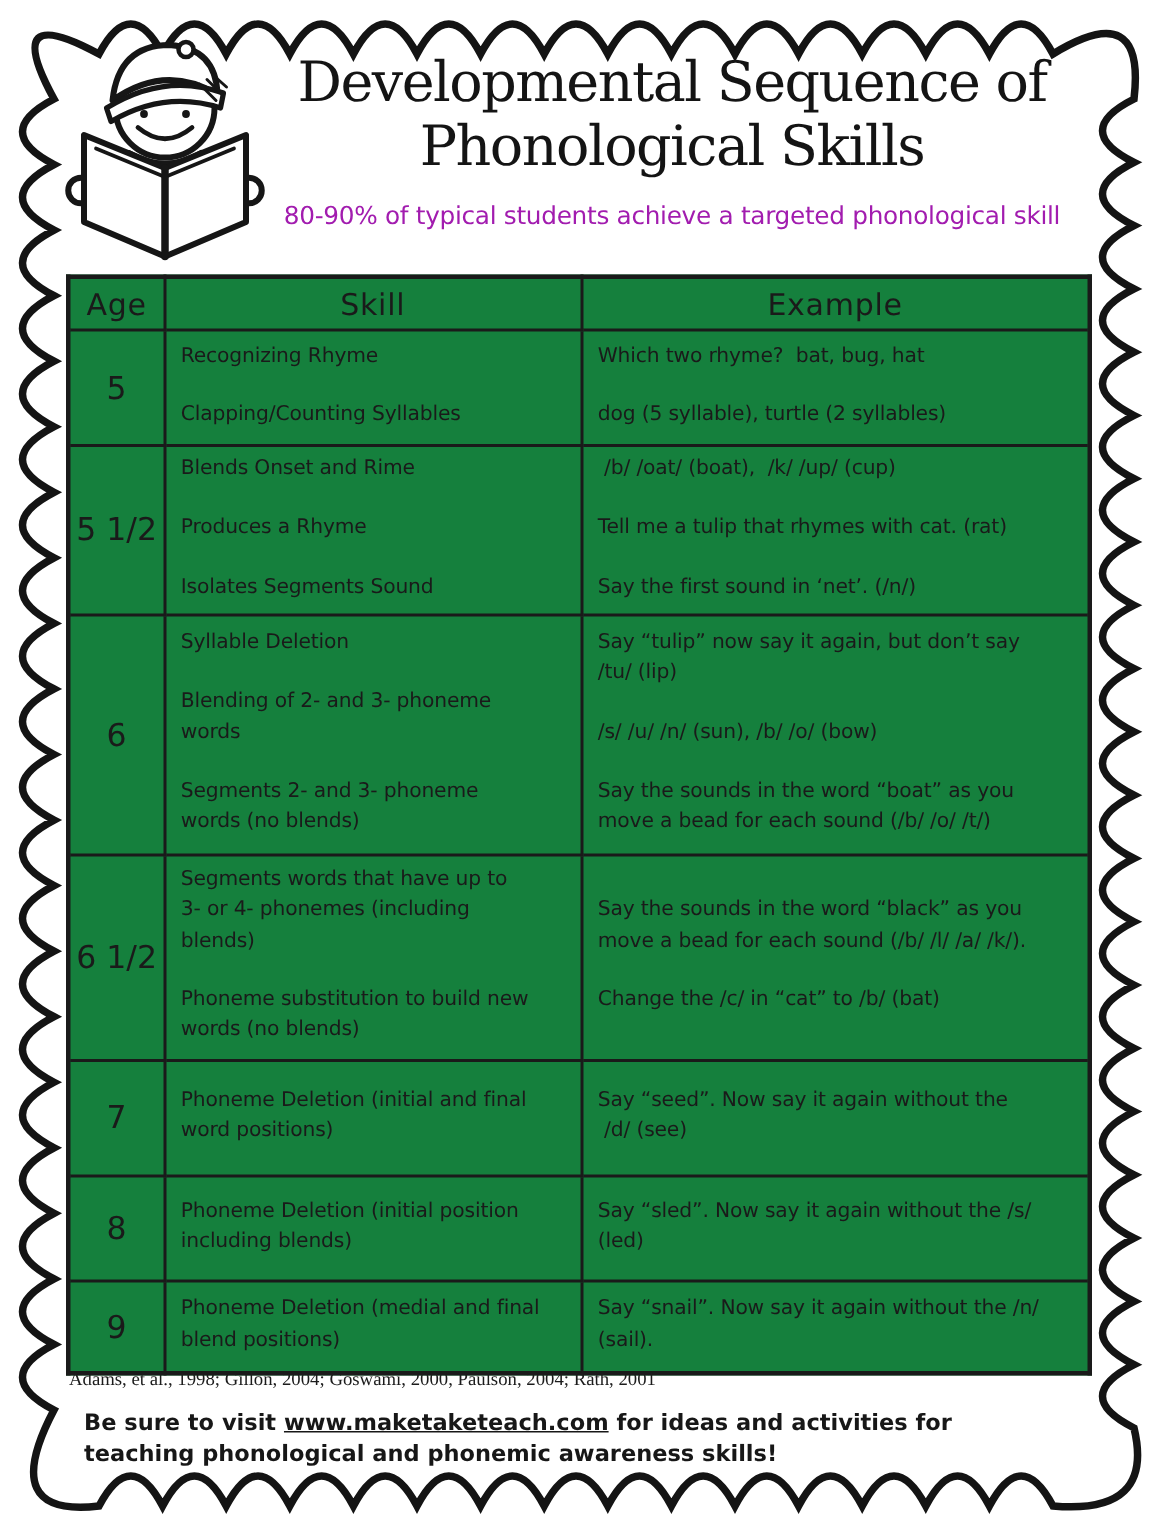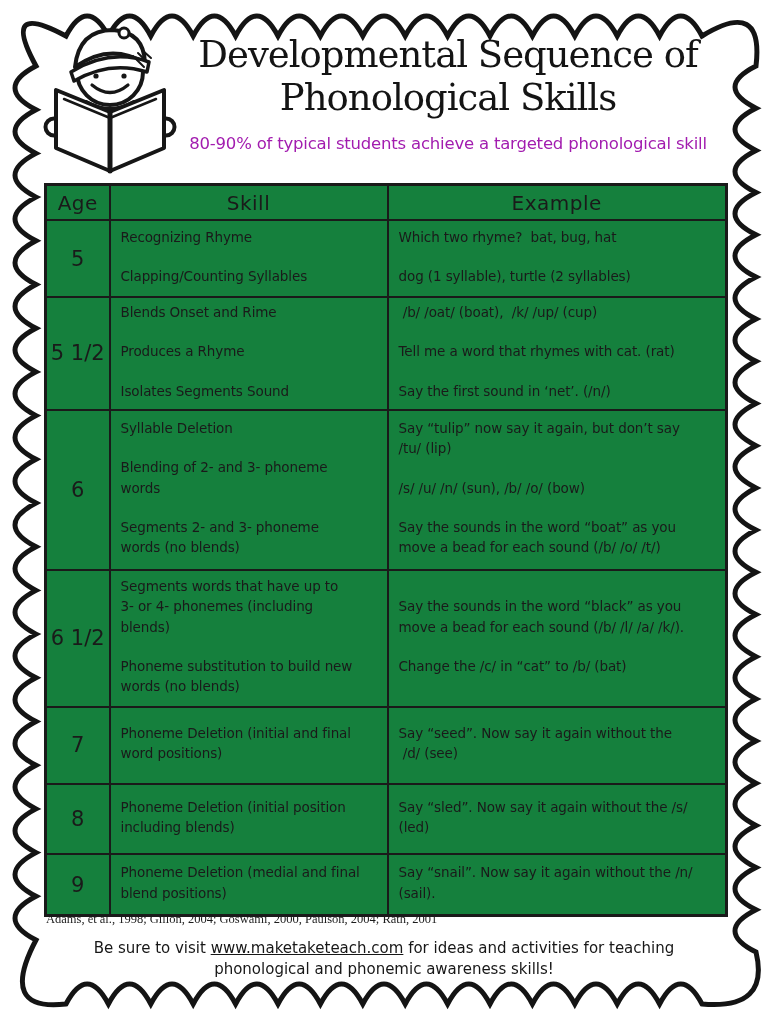--- a/index.html
+++ b/index.html
@@ -97,7 +97,7 @@
           <td class="example-cell">
             <div class="stack">
               <p>Which two rhyme?  bat, bug, hat</p>
-              <p>dog (1 syllable), turtle (2 syllables)</p>
+              <p>dog (5 syllable), turtle (2 syllables)</p>
             </div>
           </td>
         </tr>

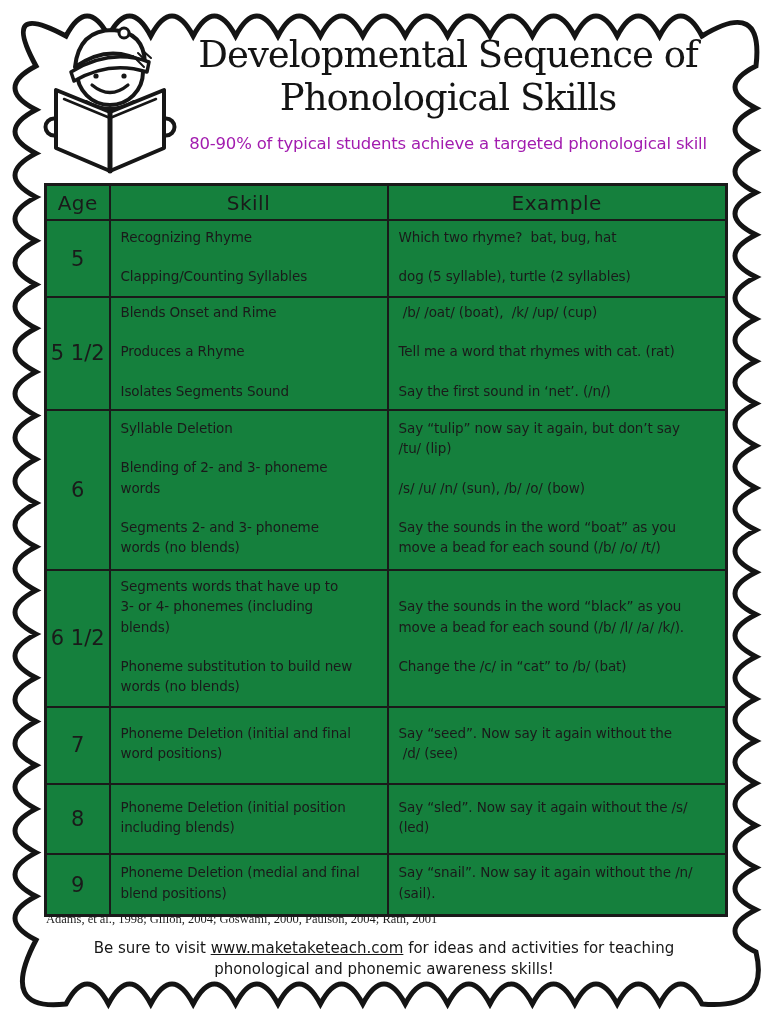--- a/index.html
+++ b/index.html
@@ -113,7 +113,7 @@
           <td class="example-cell">
             <div class="stack">
               <p> /b/ /oat/ (boat),  /k/ /up/ (cup)</p>
-              <p>Tell me a word that rhymes with cat. (rat)</p>
+              <p>Tell me a tulip that rhymes with cat. (rat)</p>
               <p>Say the first sound in ‘net’. (/n/)</p>
             </div>
           </td>

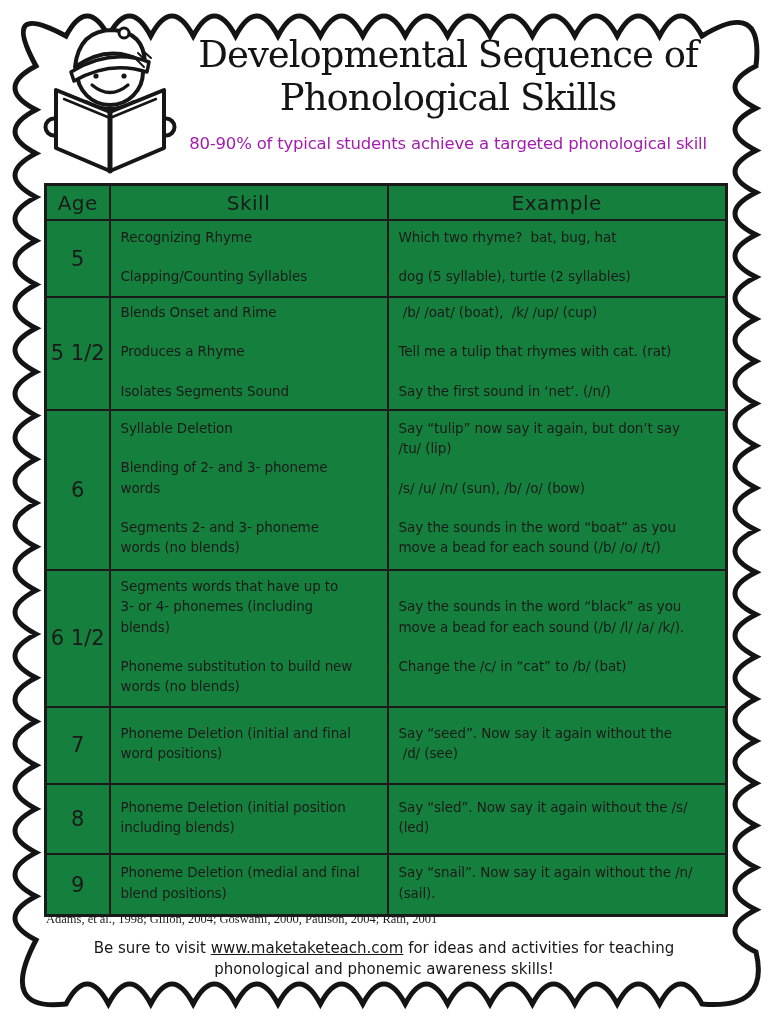--- a/index.html
+++ b/index.html
@@ -33,8 +33,8 @@
 
   .citation{position:absolute;left:46px;top:912px;margin:0;
             font-family:Liberation Serif, serif;font-size:12.5px;color:#1c1c1c;}
-  .note{position:absolute;left:56px;right:56px;top:938px;margin:0;text-align:center;
-        font-size:15px;line-height:1.4;color:#171717;}
+  .note{position:absolute;left:56px;right:56px;top:938px;margin:0;text-align:left;
+        font-size:15px;line-height:1.4;color:#171717;font-weight:bold;}
   .note a{color:#171717;text-decoration:underline;cursor:pointer;}
 </style>
 </head>

